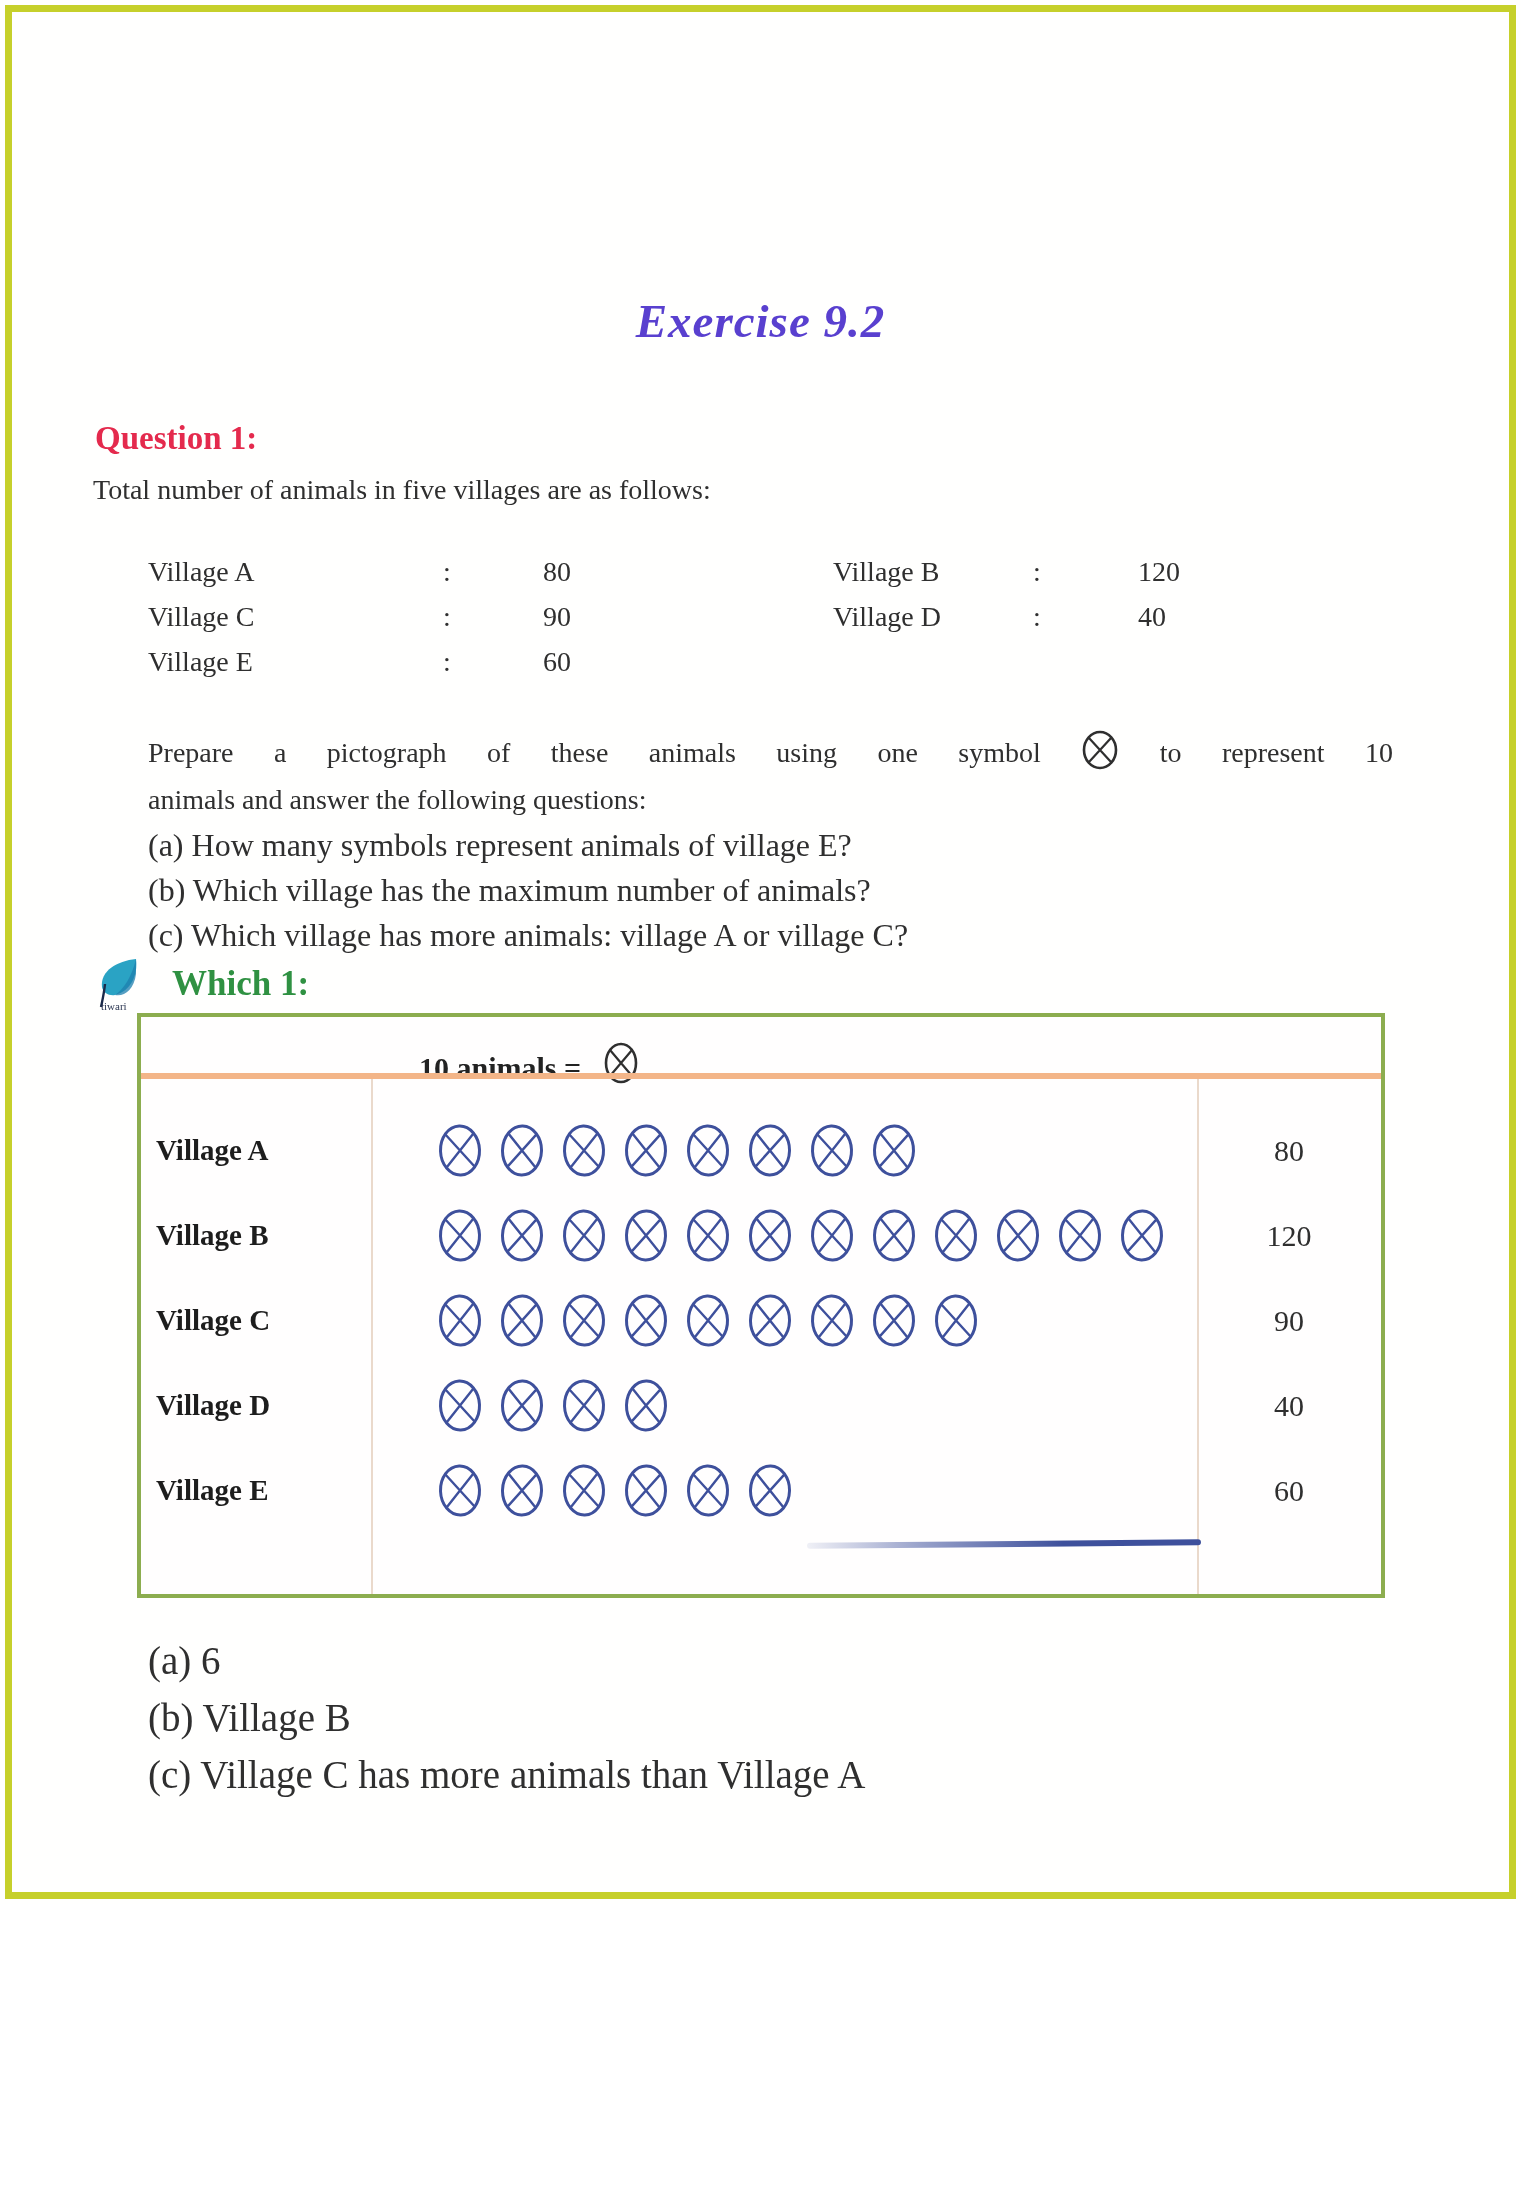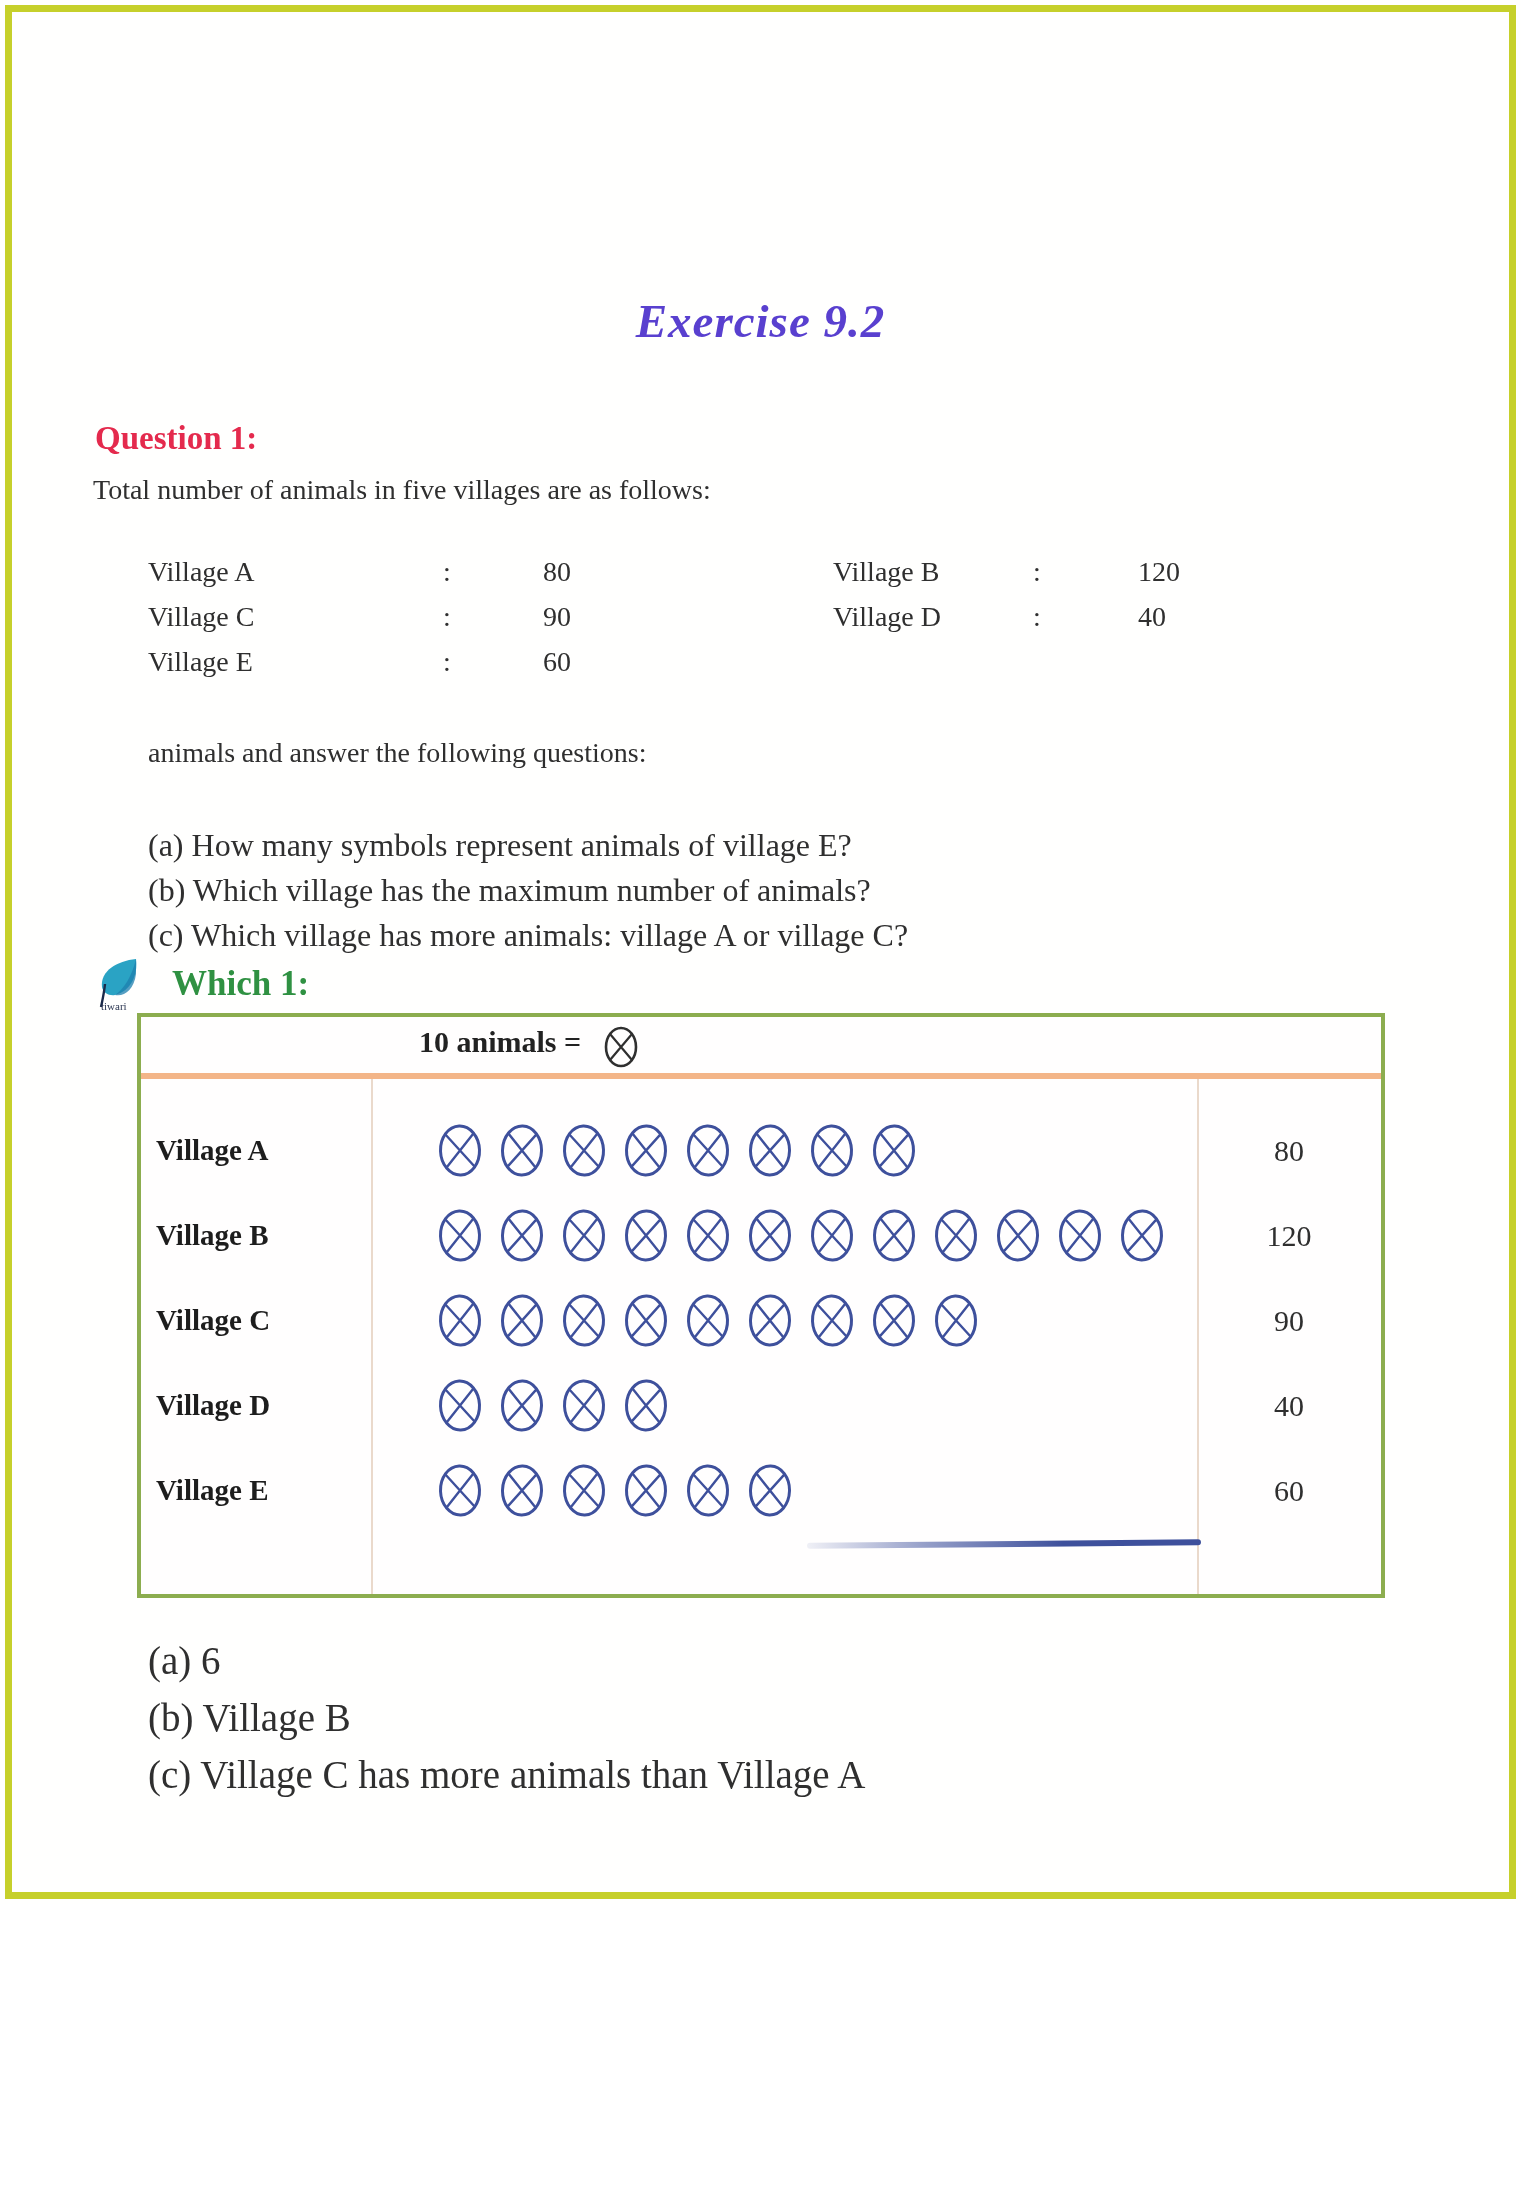--- a/index.html
+++ b/index.html
@@ -105,6 +105,14 @@
   </div>
 
   <div class="q-para">
+    <div class="q-line1">
+      <span>Prepare a pictograph of these animals using one symbol</span>
+      <svg class="inline-sym" width="38" height="42" viewBox="0 0 38 42">
+          <ellipse cx="19" cy="21" rx="16" ry="18" fill="none" stroke="#2f2f2f" stroke-width="2.6"></ellipse>
+          <path d="M8 9 L30 33 M30 9 L8 33" fill="none" stroke="#2f2f2f" stroke-width="2.2" stroke-linecap="round"></path>
+        </svg>
+      <span>to represent 10</span>
+    </div>
     <div class="q-line2">animals and answer the following questions:</div>
   </div>
 

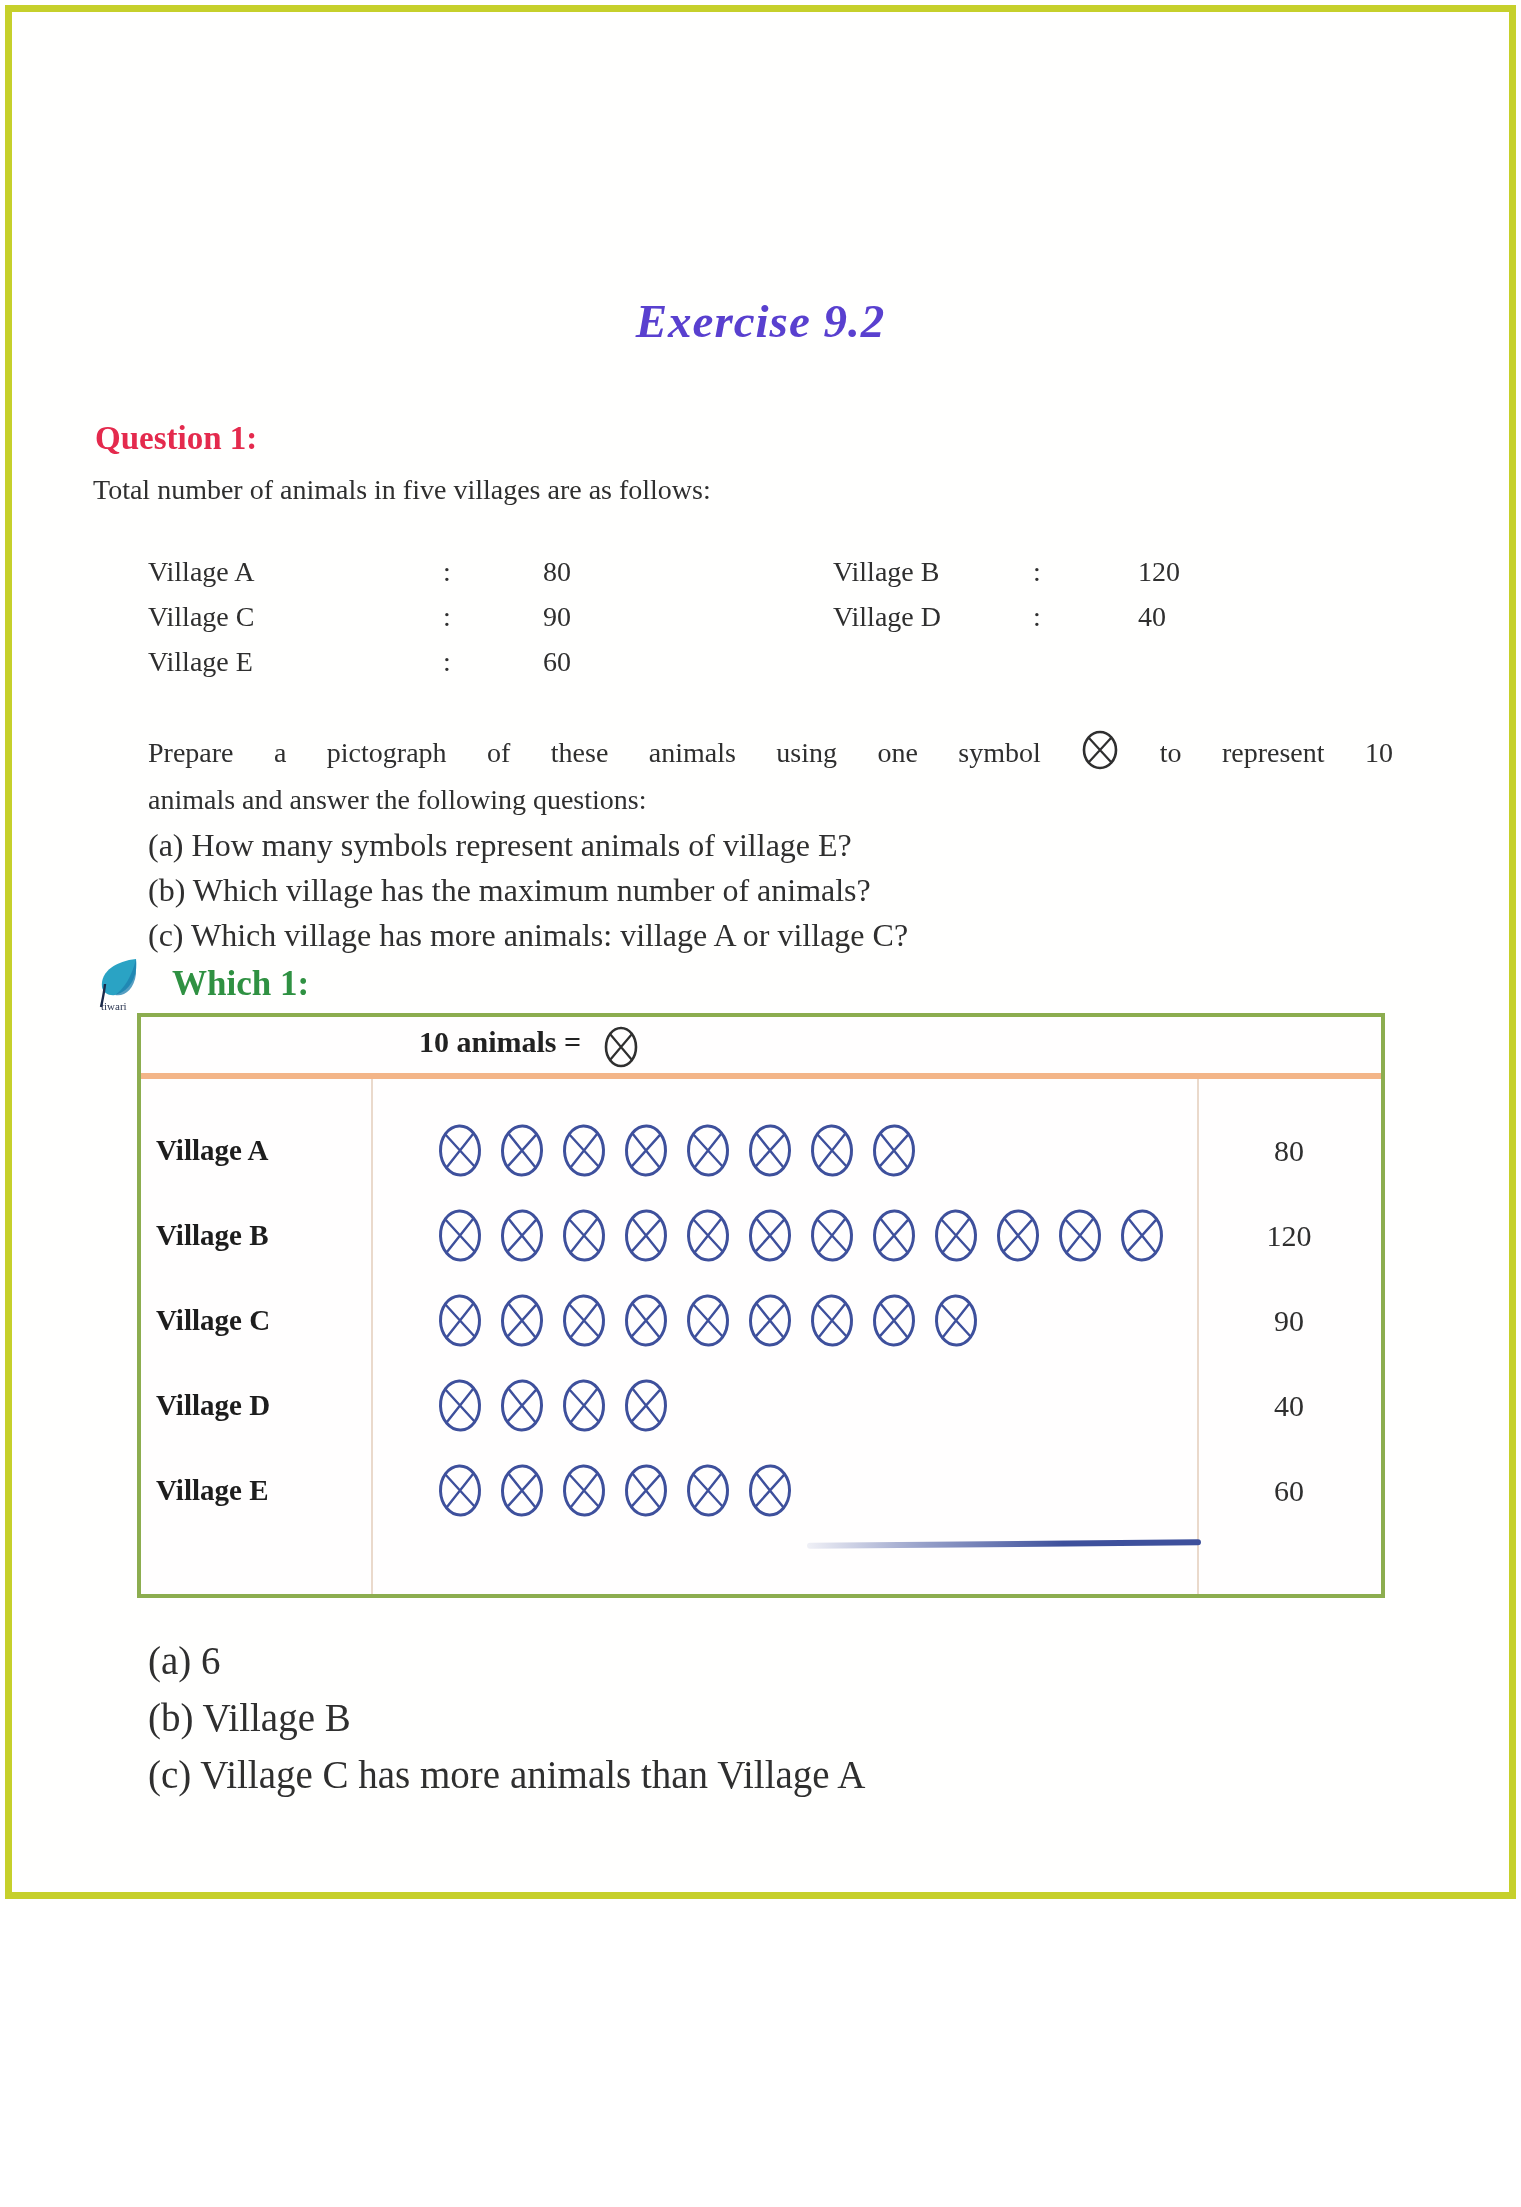--- a/index.html
+++ b/index.html
@@ -38,7 +38,7 @@
     border:4px solid #8cad4f; box-sizing:border-box; background:#fffefe;
   }
   .legend {
-    position:absolute; left:278px; top:8px; display:flex; align-items:flex-start; gap:22px;
+    position:absolute; left:278px; top:24px; display:flex; align-items:flex-end; gap:22px;
     font-size:30px; font-weight:bold; color:#222;
   }
   .orange-line { position:absolute; left:0; right:0; top:56px; height:6px; background:#f3b588; }

